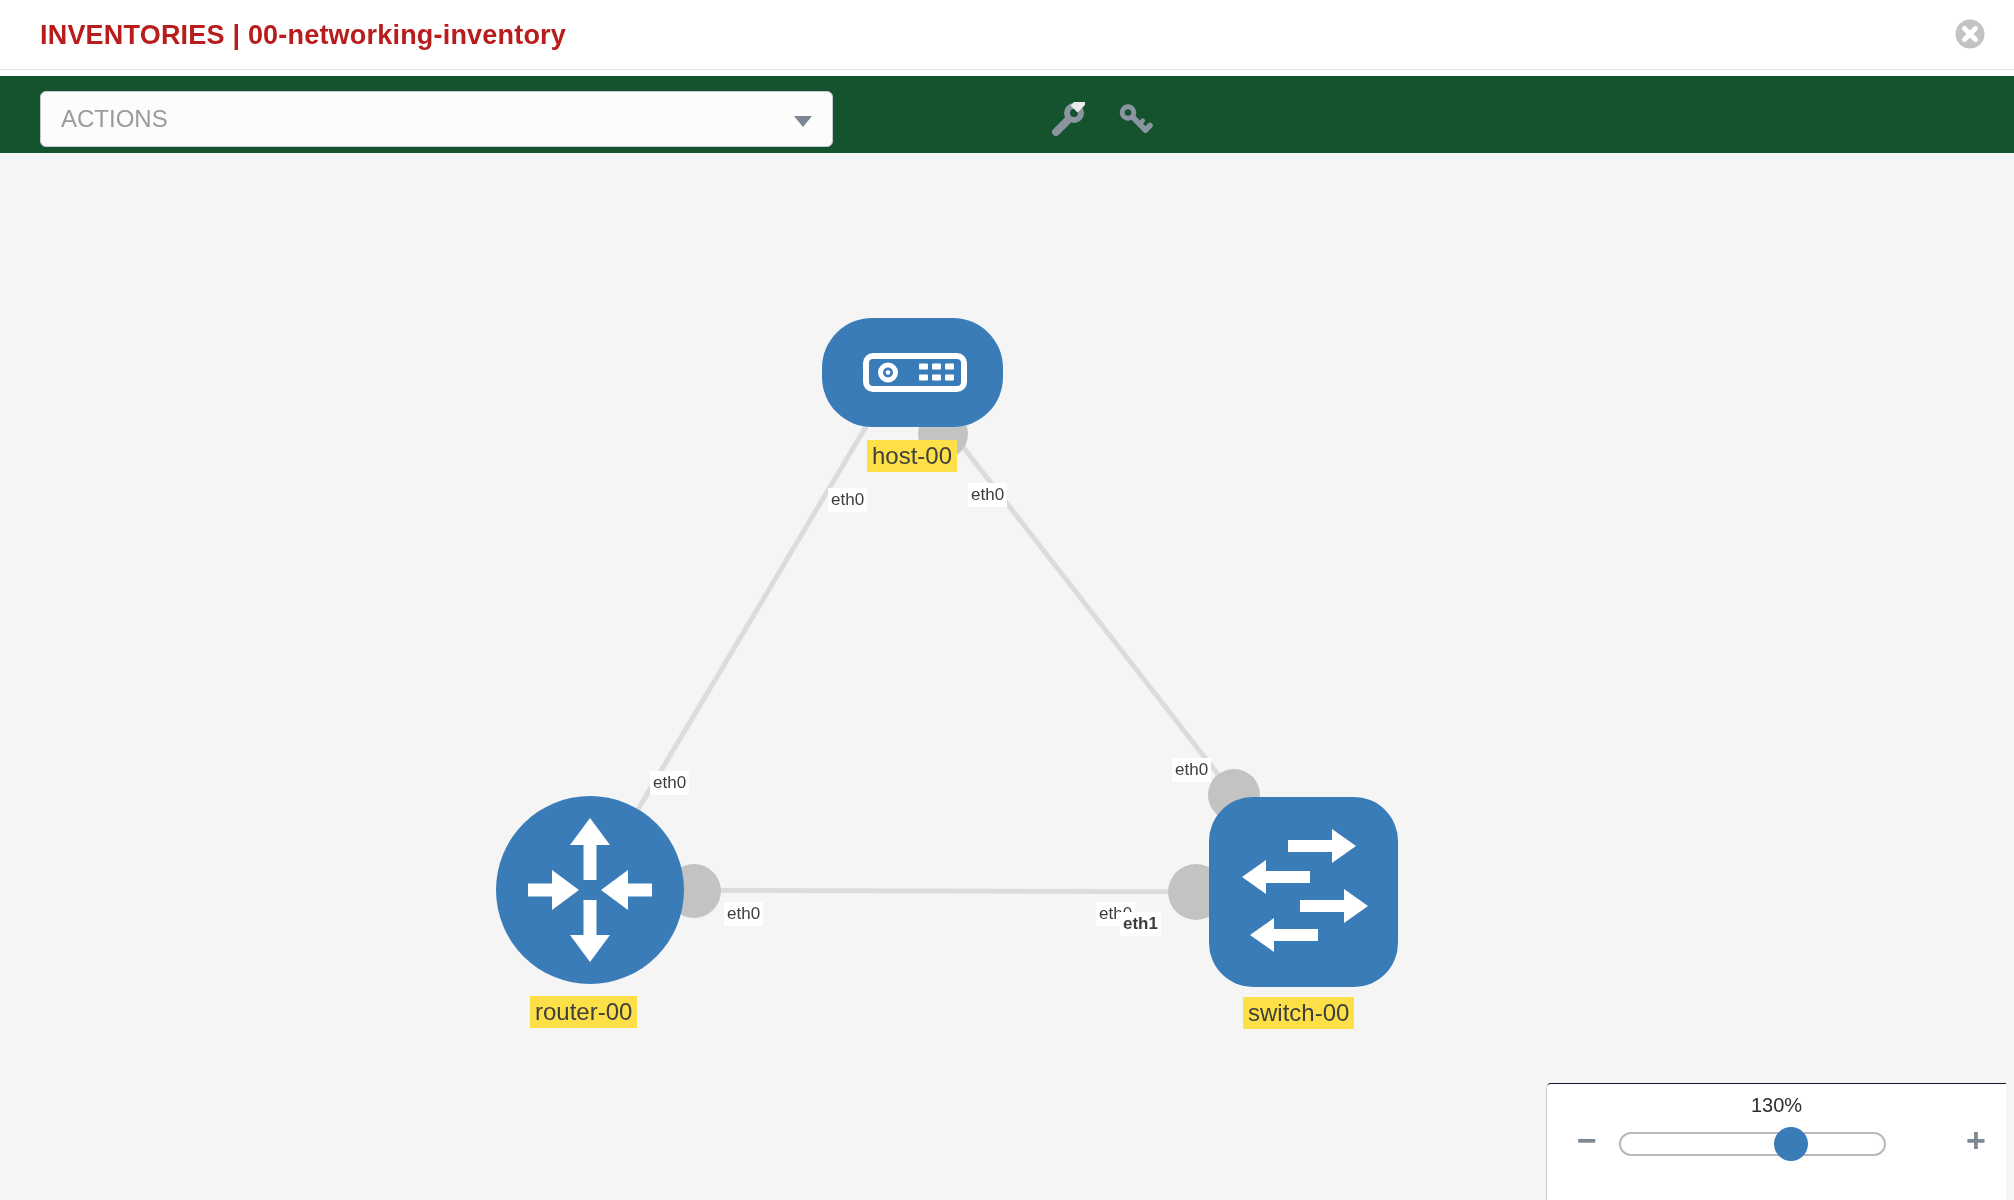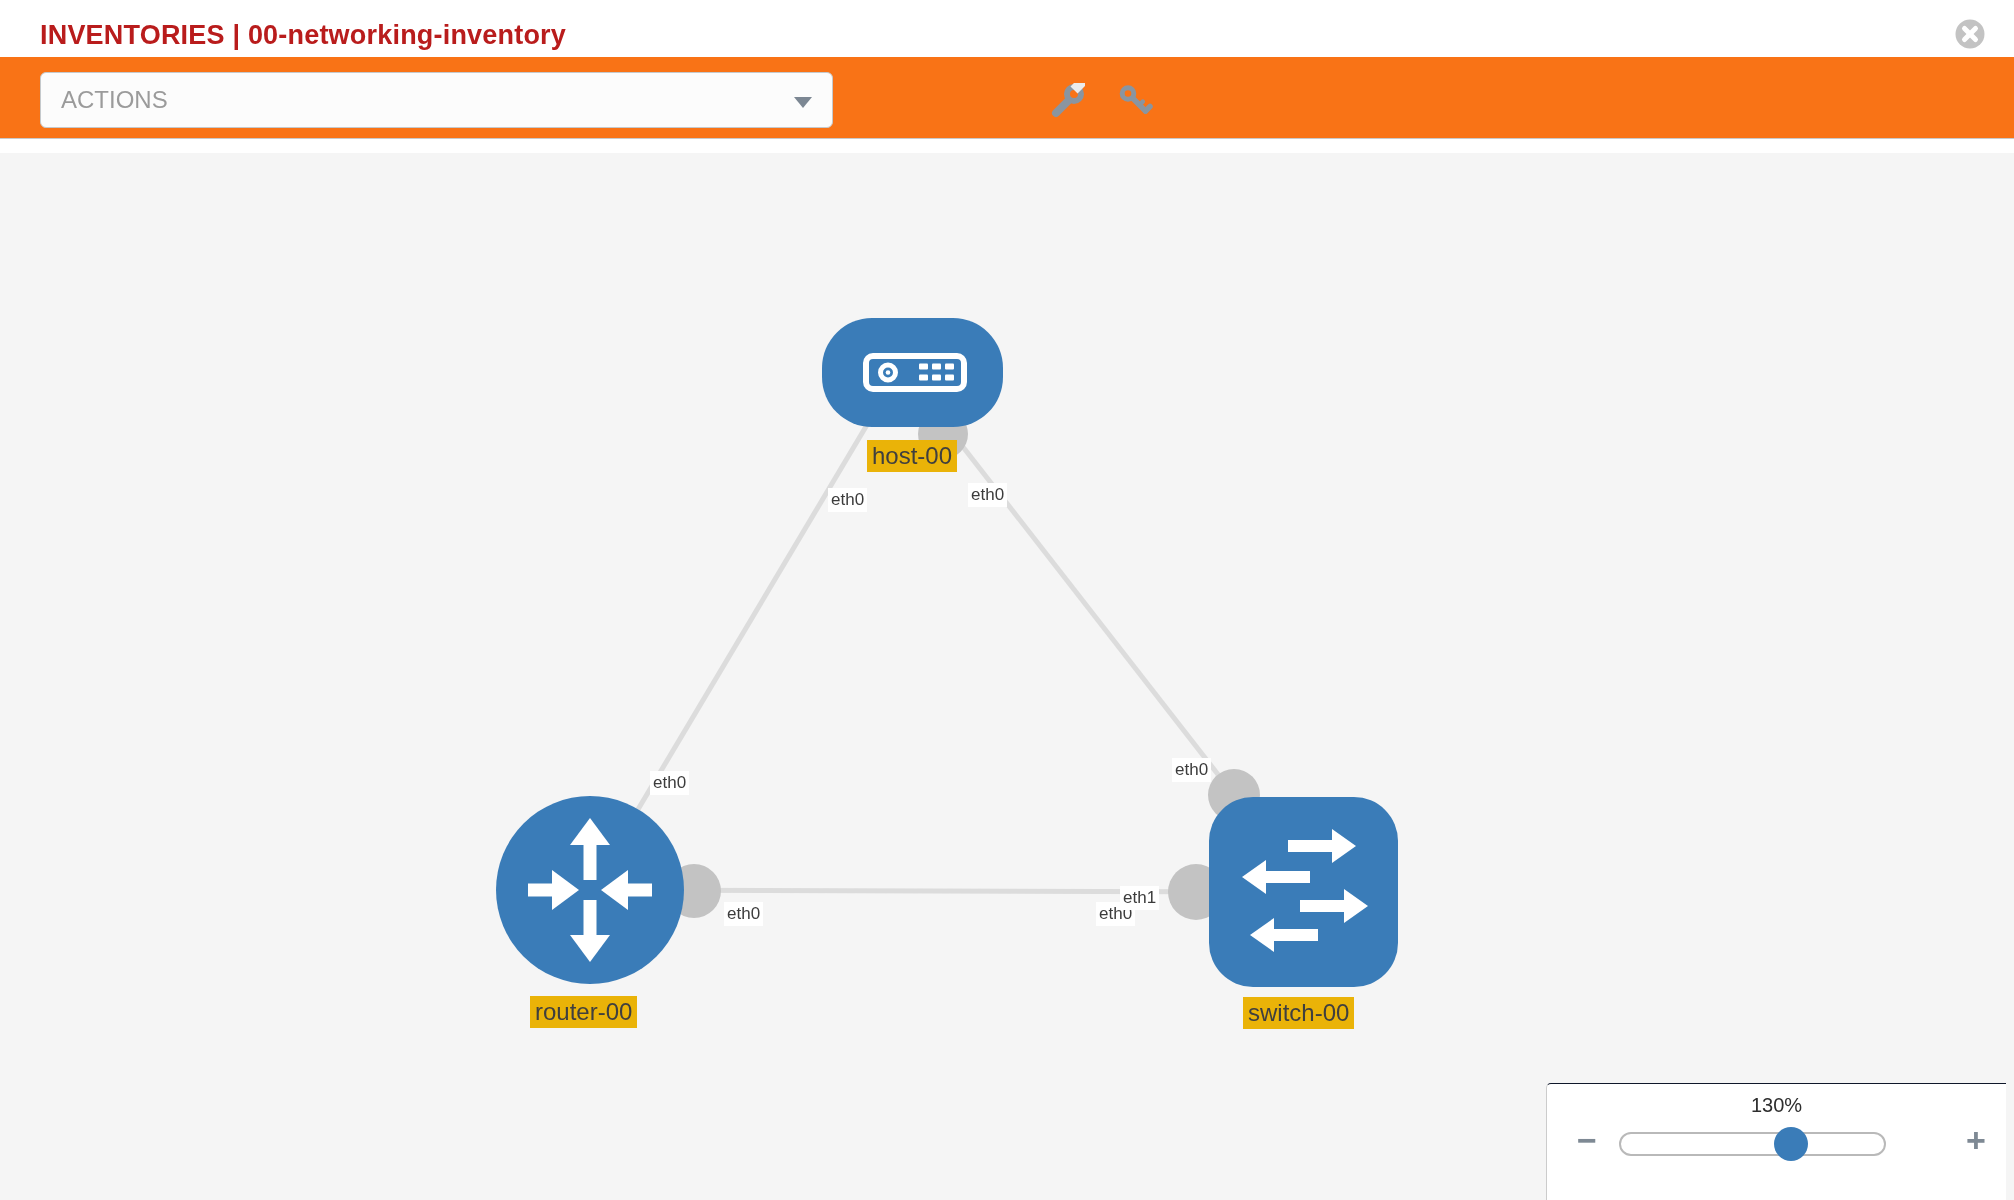--- a/index.html
+++ b/index.html
@@ -16,8 +16,8 @@
                border:none; background:transparent; cursor:pointer; padding:0; }
 
   
-  .toolbar { position:absolute; left:0; top:57px; width:2014px; height:82px;
-             background:#f97316; border-bottom:1px solid #c9c9c9; }
+  .toolbar { position:absolute; left:0; top:76px; width:2014px; height:82px;
+             background:#14532d; border-bottom:1px solid #c9c9c9; }
   .dropdown { position:absolute; top:15px; height:56px; background:#fcfcfc;
               border:1px solid #c5c9cc; border-radius:6px; display:flex;
               align-items:center; cursor:pointer; }

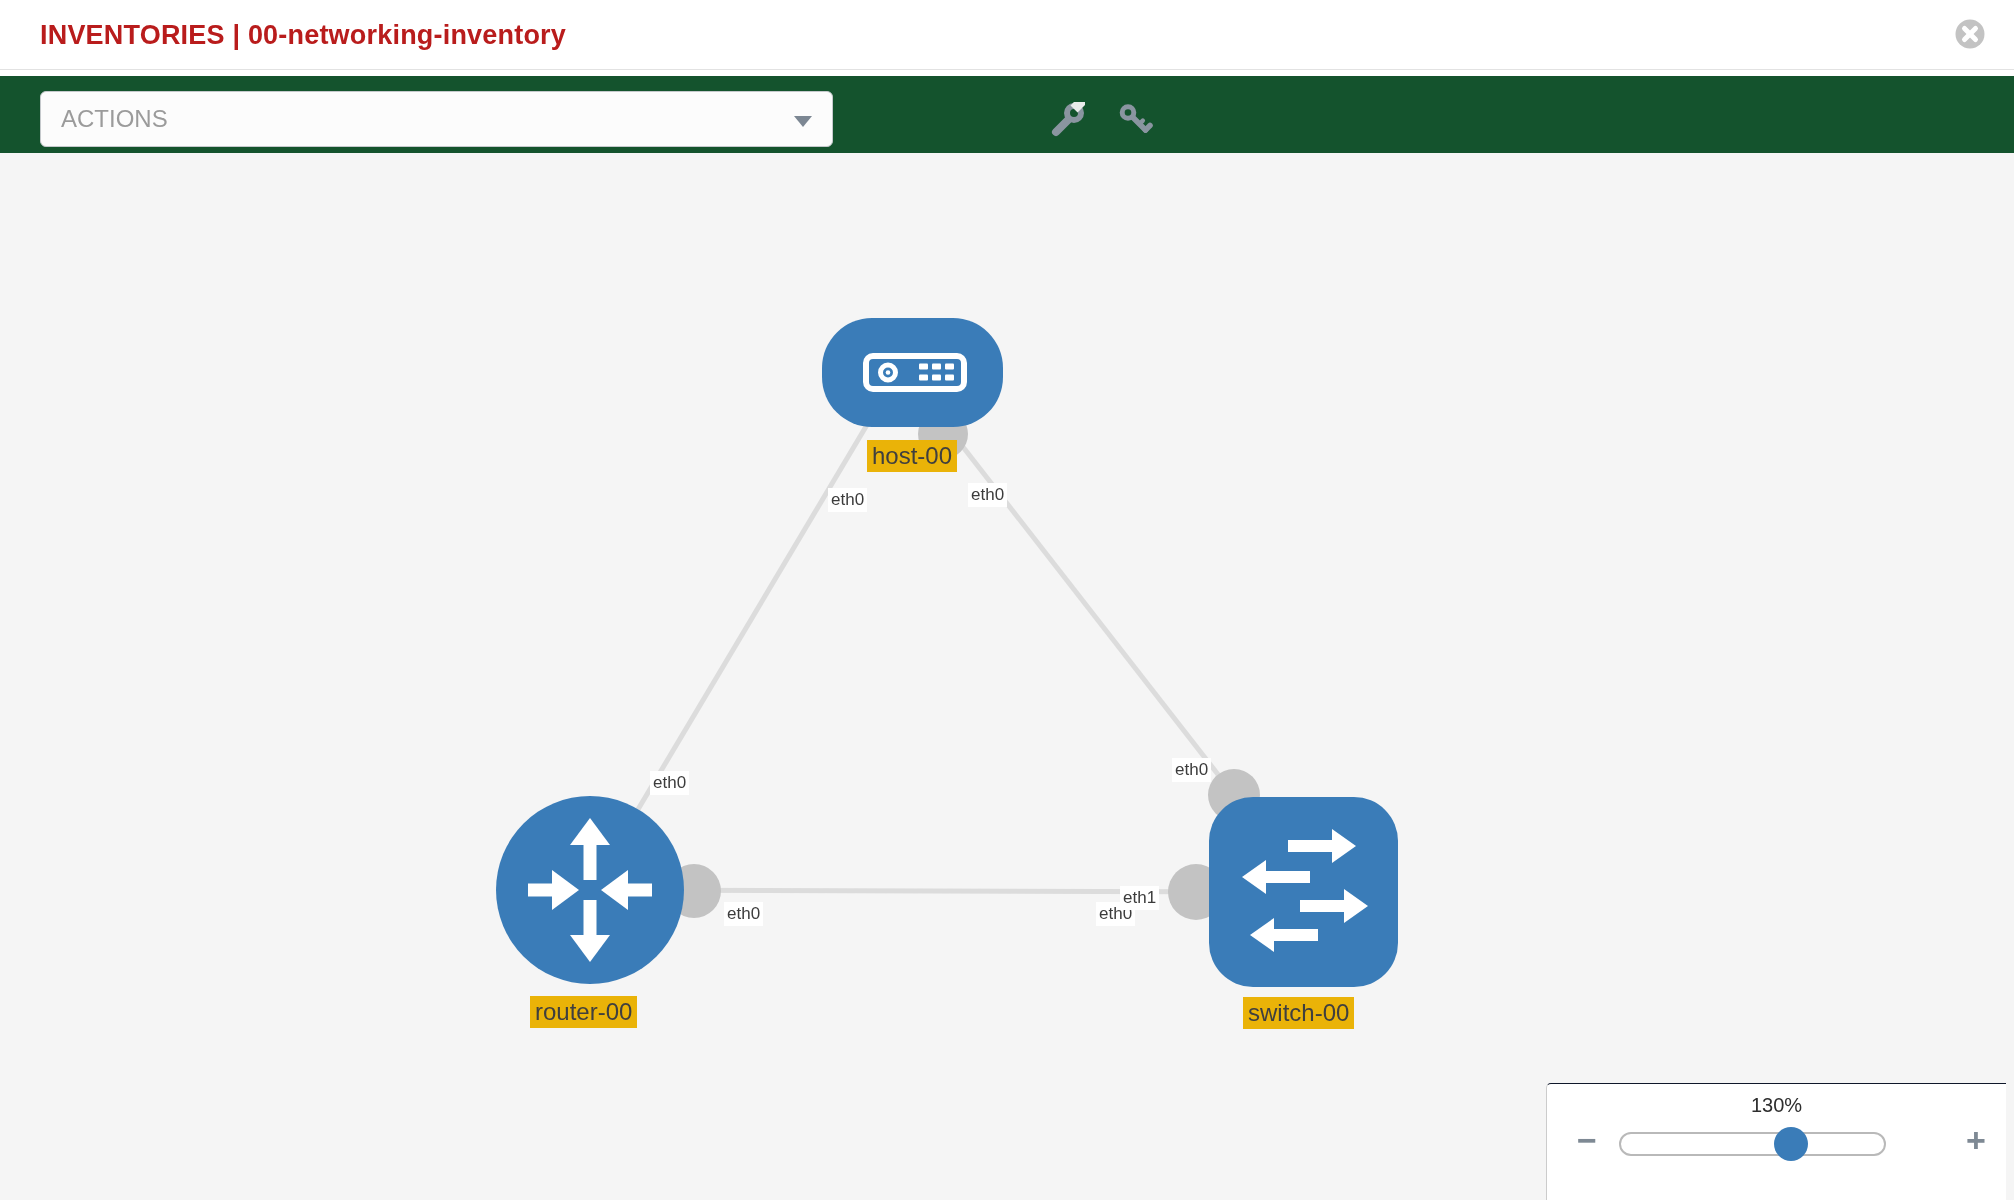--- a/index.html
+++ b/index.html
@@ -37,7 +37,7 @@
   .topology-svg { position:absolute; left:0; top:0; }
 
   
-  .node-label { position:absolute; background:#eab308; color:#3f3f3f;
+  .node-label { position:absolute; background:#fde047; color:#3f3f3f;
                 font-size:24px; line-height:30px; padding:1px 5px; white-space:nowrap; }
   .if-label { position:absolute; background:#ffffff; color:#3c3c3c;
               font-size:17px; line-height:22px; padding:1px 3px; white-space:nowrap;margin-top:32px; }

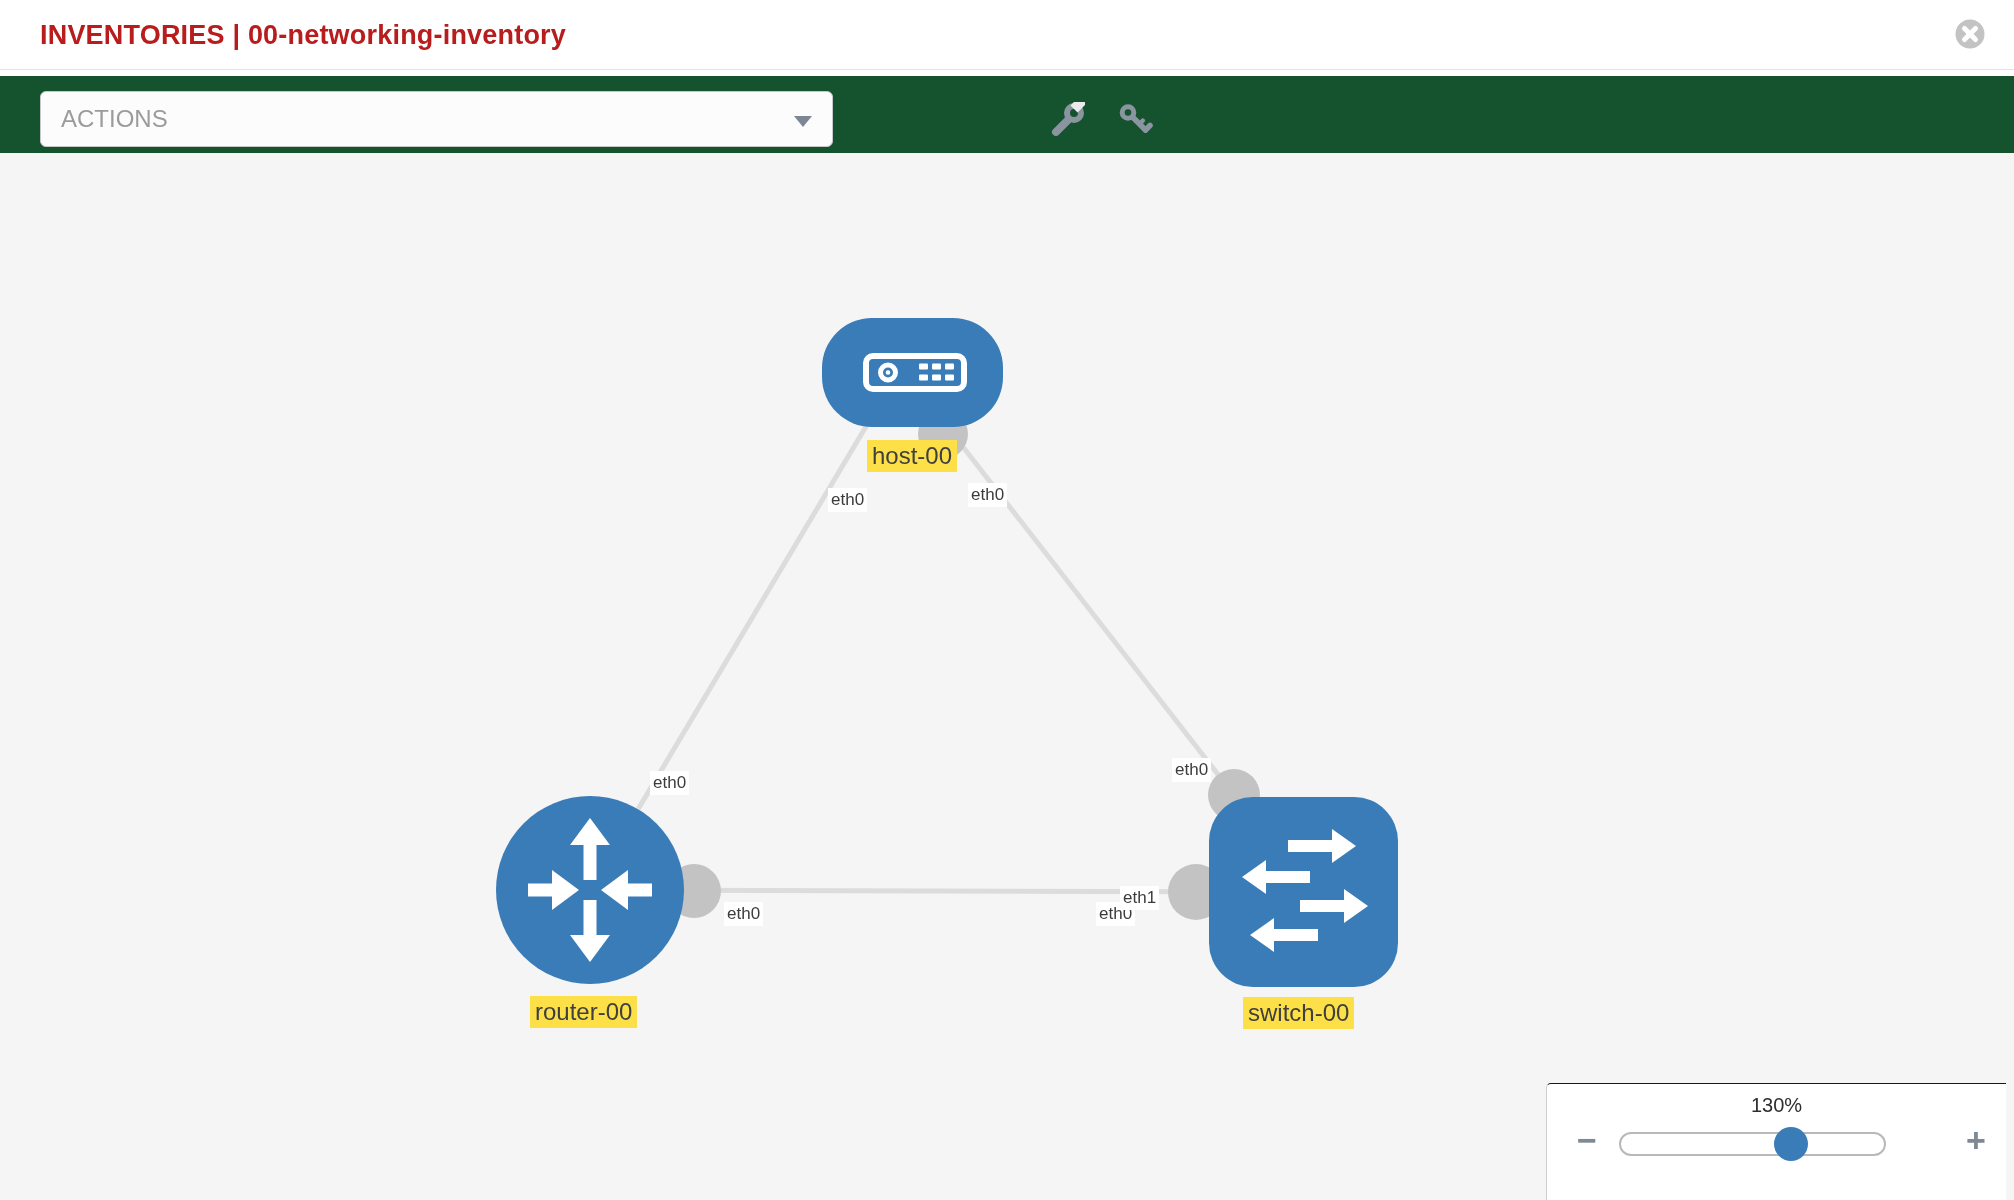--- a/index.html
+++ b/index.html
@@ -164,7 +164,7 @@
     <div class="if-label" style="left:1172px; top:573px;">eth0</div>
     <div class="if-label" style="left:724px; top:717px;">eth0</div>
     <div class="if-label" style="left:1096px; top:717px;">eth0</div>
-    <div class="if-label" style="left:1120px; top:701px;">eth1</div>
+    <div class="if-label" style="left:1120px; top:727px;font-weight:bold;">eth1</div>
 
     <div class="zoom-panel">
       <div class="zoom-value">130%</div>

